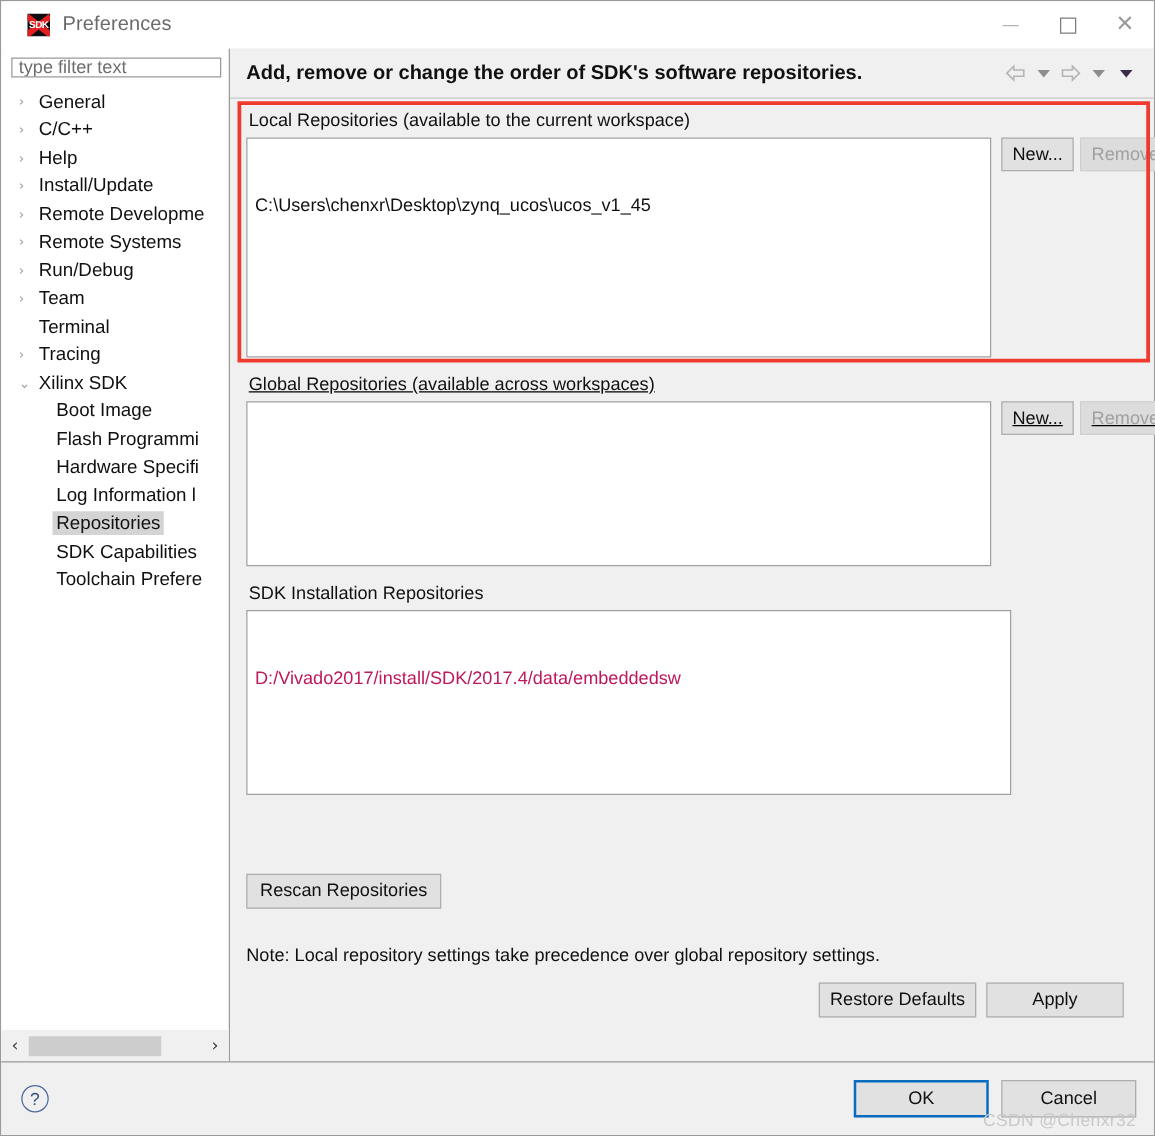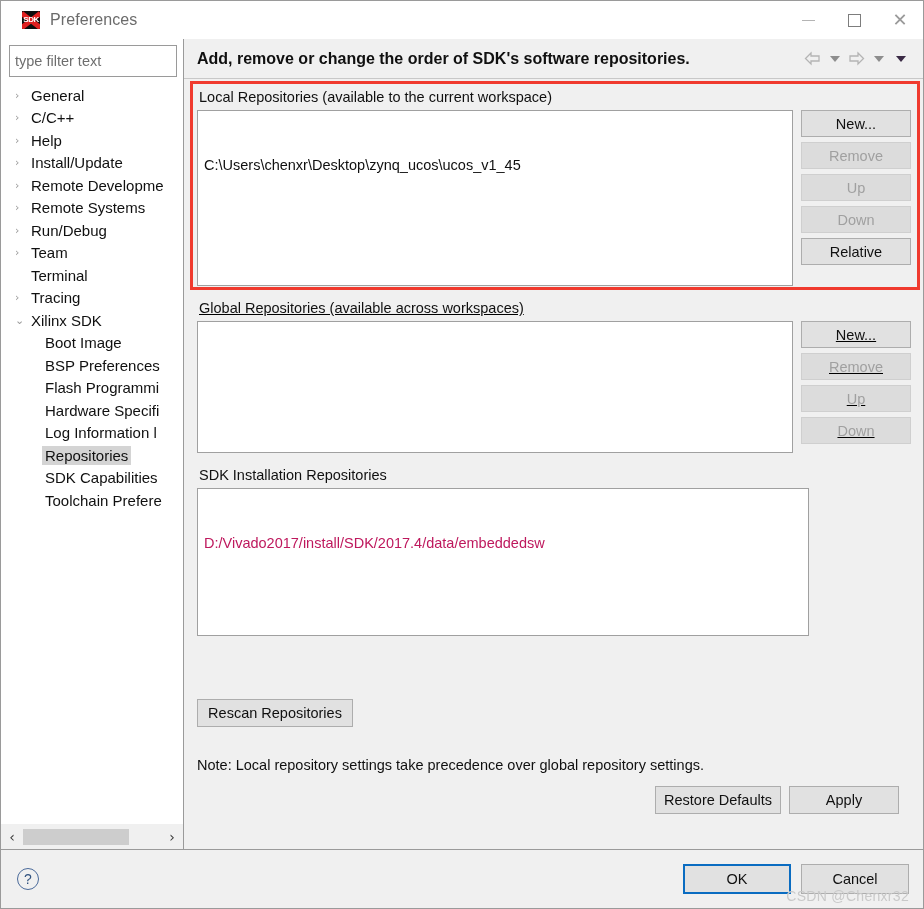--- a/index.html
+++ b/index.html
@@ -71,7 +71,7 @@
   }
   #filter-wrap { padding: 6px 6px 5px 8px; }
   #filter-input {
-    width: 100%; height: 32px;
+    width: 100%; height: 16px;
     border: 1px solid #9a9a9a;
     background: #ffffff;
     font-family: "Liberation Sans", sans-serif;

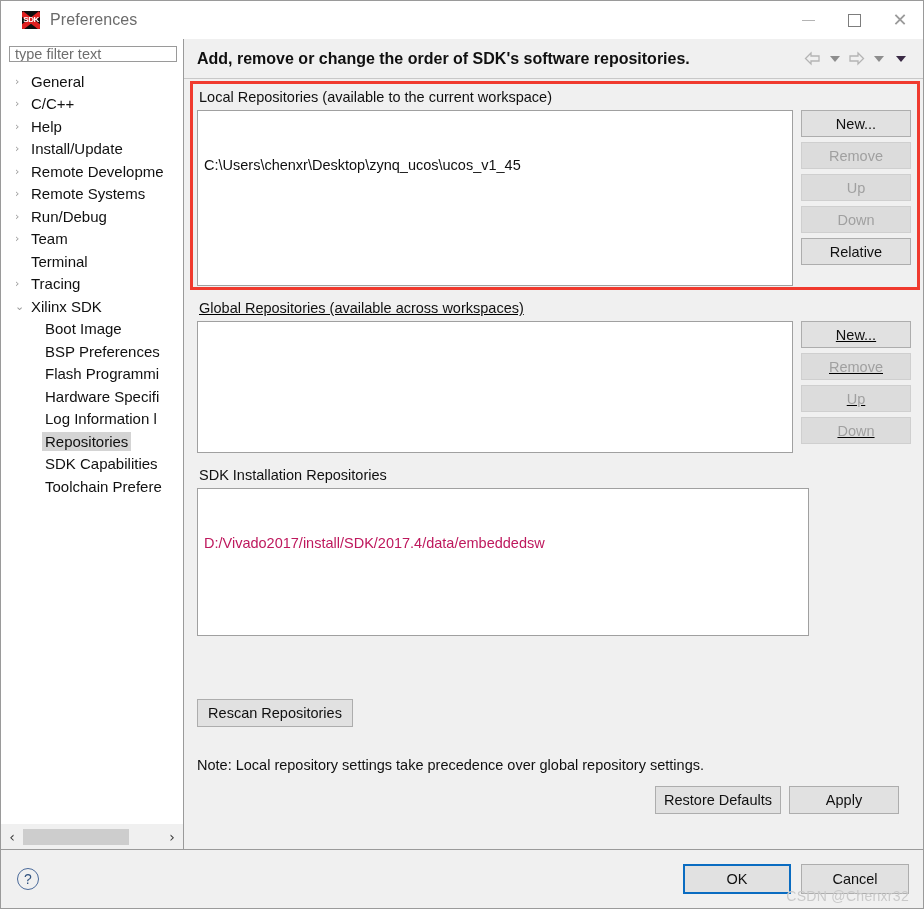--- a/index.html
+++ b/index.html
@@ -154,7 +154,7 @@
   .listbox.disabled { background: #ffffff; color: #be185d; }
   .listbox .row { line-height: 20px; white-space: nowrap; margin-top: 40px; }
 
-  .btncol { display: flex; flex-direction: column; gap: 5px; width: 110px; flex: 0 0 110px; }
+  .btncol { display: flex; flex-direction: row; gap: 5px; width: 110px; flex: 0 0 110px; }
   .btn {
     height: 27px; border: 1px solid #adadad;
     background: #e1e1e1; color: #101010;

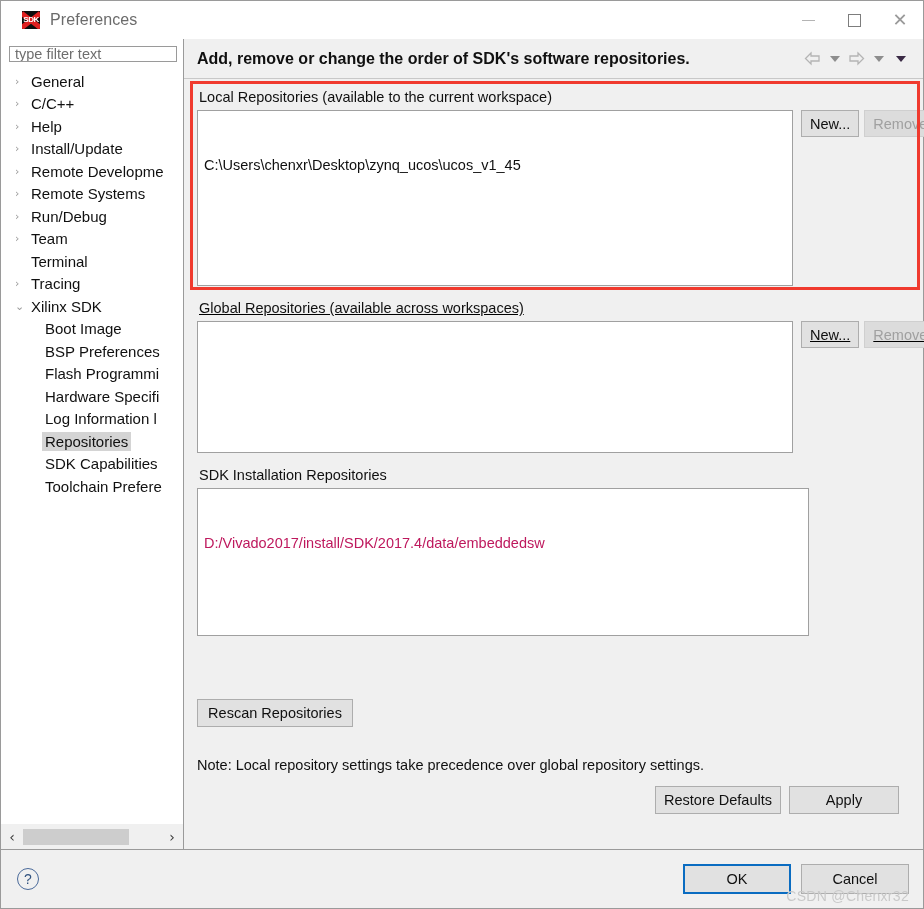--- a/index.html
+++ b/index.html
@@ -287,9 +287,6 @@
           </div>
           <div class="tnode lvl2">
             <span class="lbl">Boot Image</span>
-          </div>
-          <div class="tnode lvl2">
-            <span class="lbl">BSP Preferences</span>
           </div>
           <div class="tnode lvl2">
             <span class="lbl">Flash Programmi</span>

